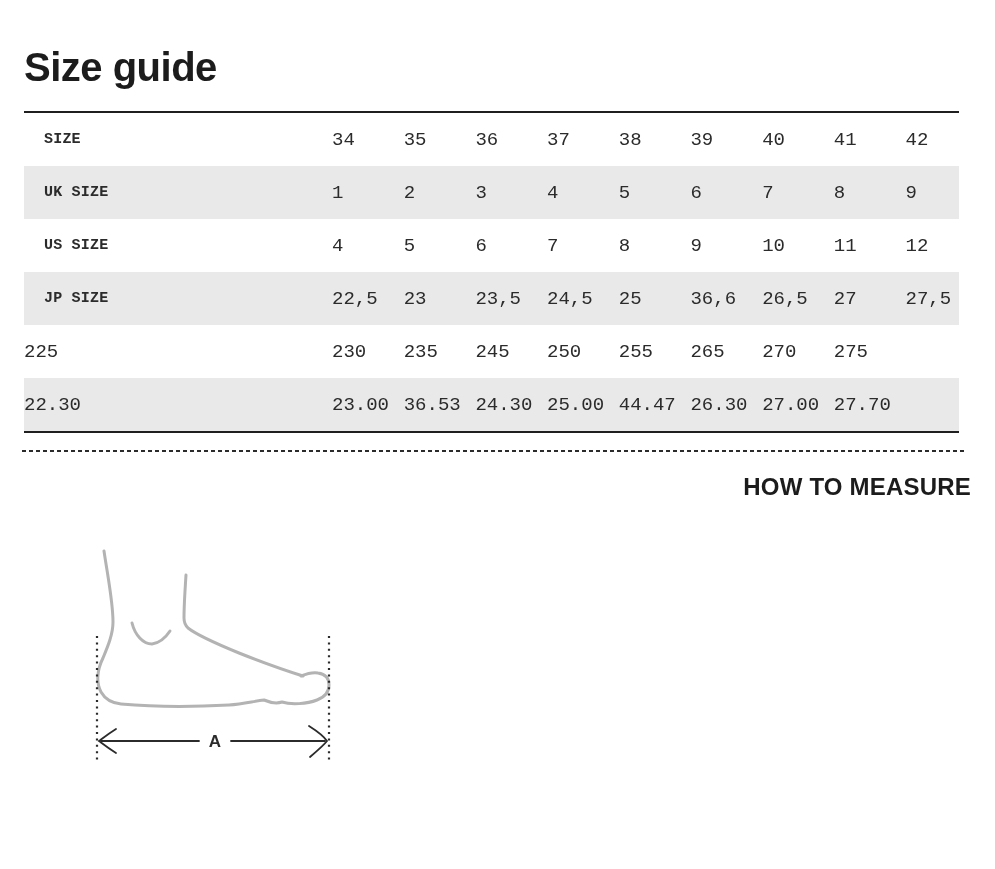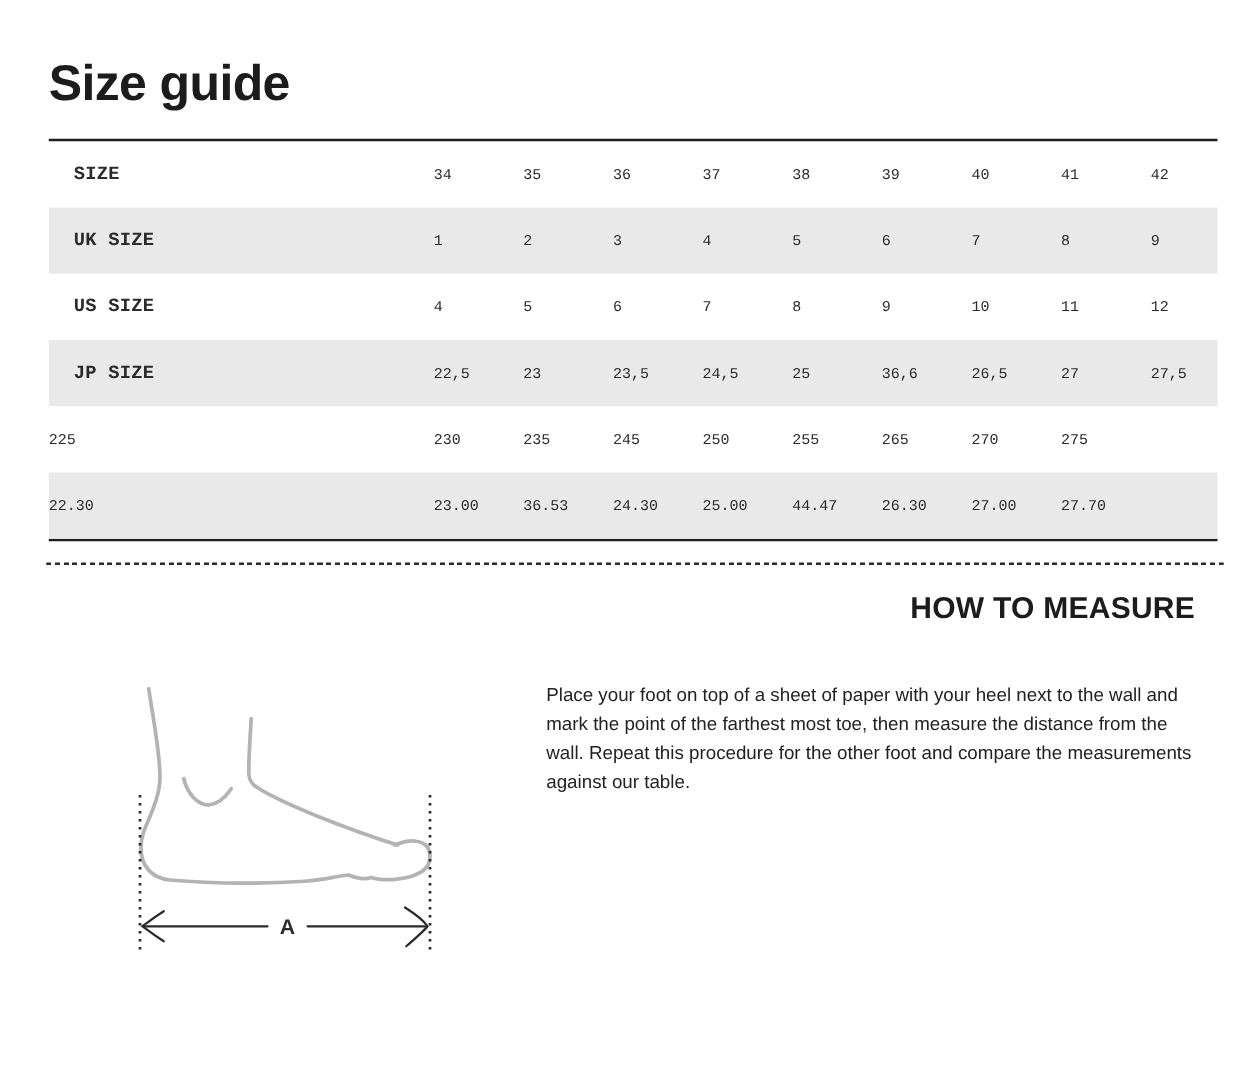--- a/index.html
+++ b/index.html
@@ -15,7 +15,7 @@
     font-family:"Liberation Sans","DejaVu Sans",sans-serif;
     color:var(--text);
   }
-  .container{padding:0 39px;}
+  .container{padding:0 24px;}
 
   h1.page-title{
     margin:44px 0 0;

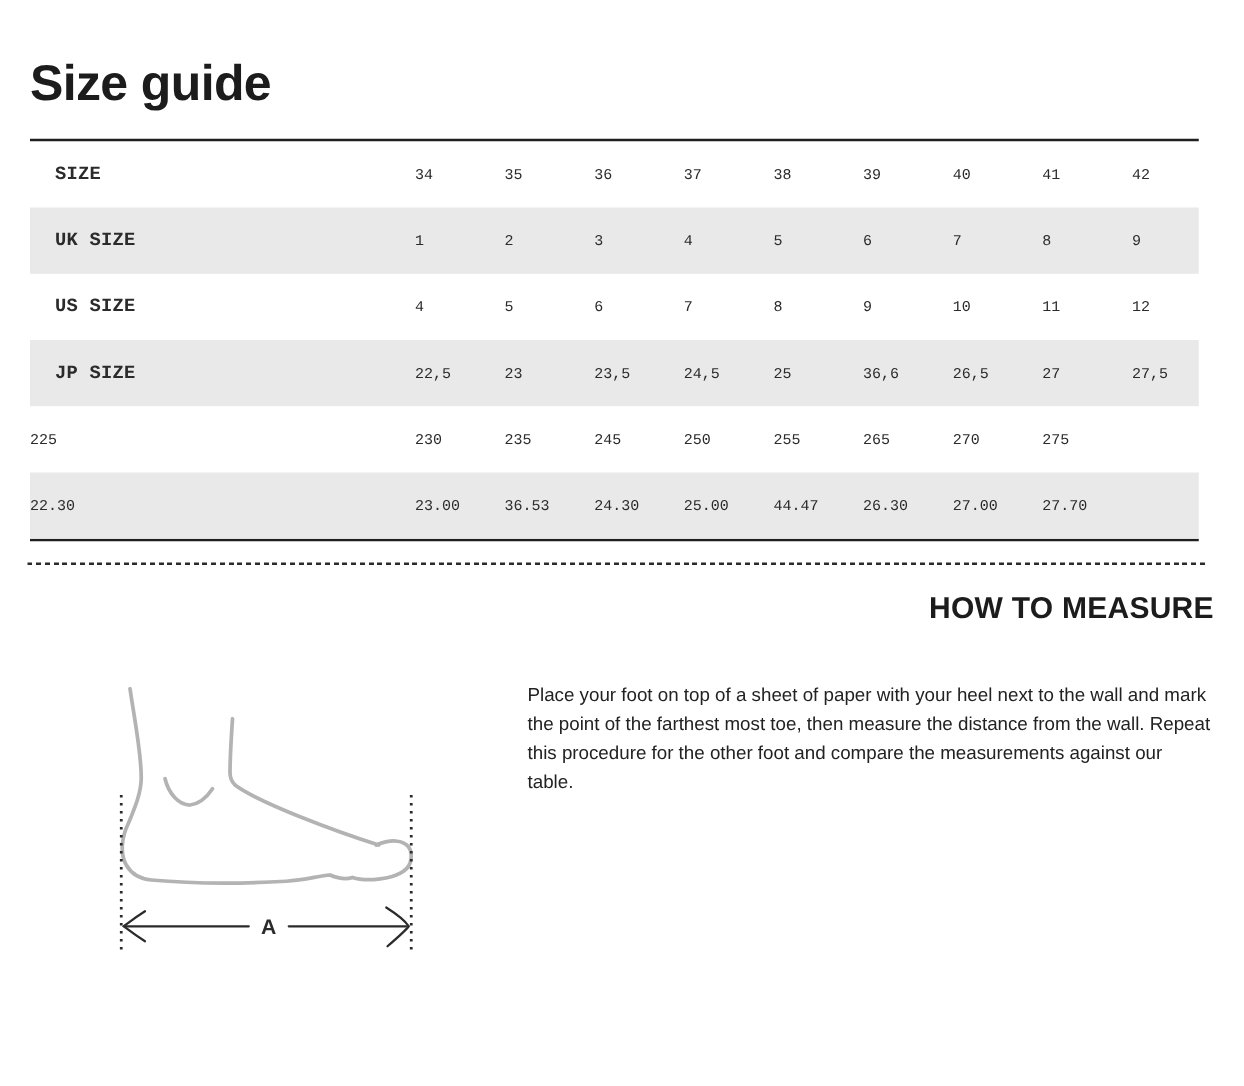--- a/index.html
+++ b/index.html
@@ -39,7 +39,7 @@
     padding-left:20px;font-size:15px;font-weight:700;
     letter-spacing:0.2px;color:var(--text);white-space:nowrap;
   }
-  .tval{font-size:12px;color:var(--text);white-space:nowrap;}
+  .tval{font-size:19px;color:var(--text);white-space:nowrap;}
 
   .dashed-divider{
     margin:17px 0 0 -2px;width:942px;height:2px;

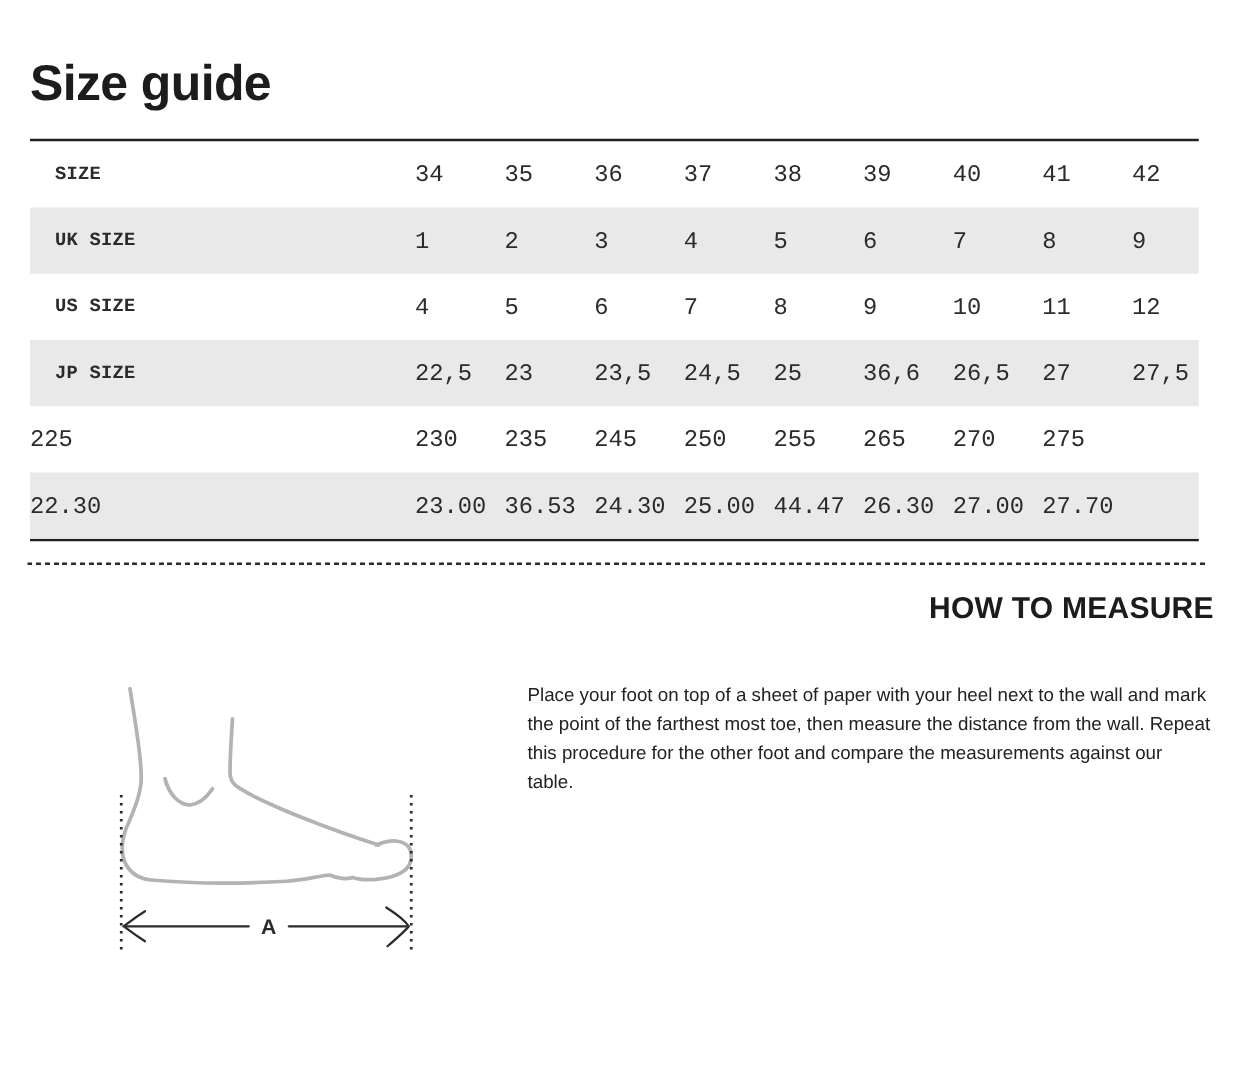--- a/index.html
+++ b/index.html
@@ -170,7 +170,6 @@
       <text x="136" y="217" text-anchor="middle" font-family="Liberation Sans, DejaVu Sans, sans-serif" font-size="17" font-weight="700" fill="#2b2b2b">A</text>
     </svg>
 
-    <p class="instructions">Place your foot on top of a sheet of paper with your heel next to the wall and mark the point of the farthest most toe, then measure the distance from the wall. Repeat this procedure for the other foot and compare the measurements against our table.</p>
 
   </div>
 

